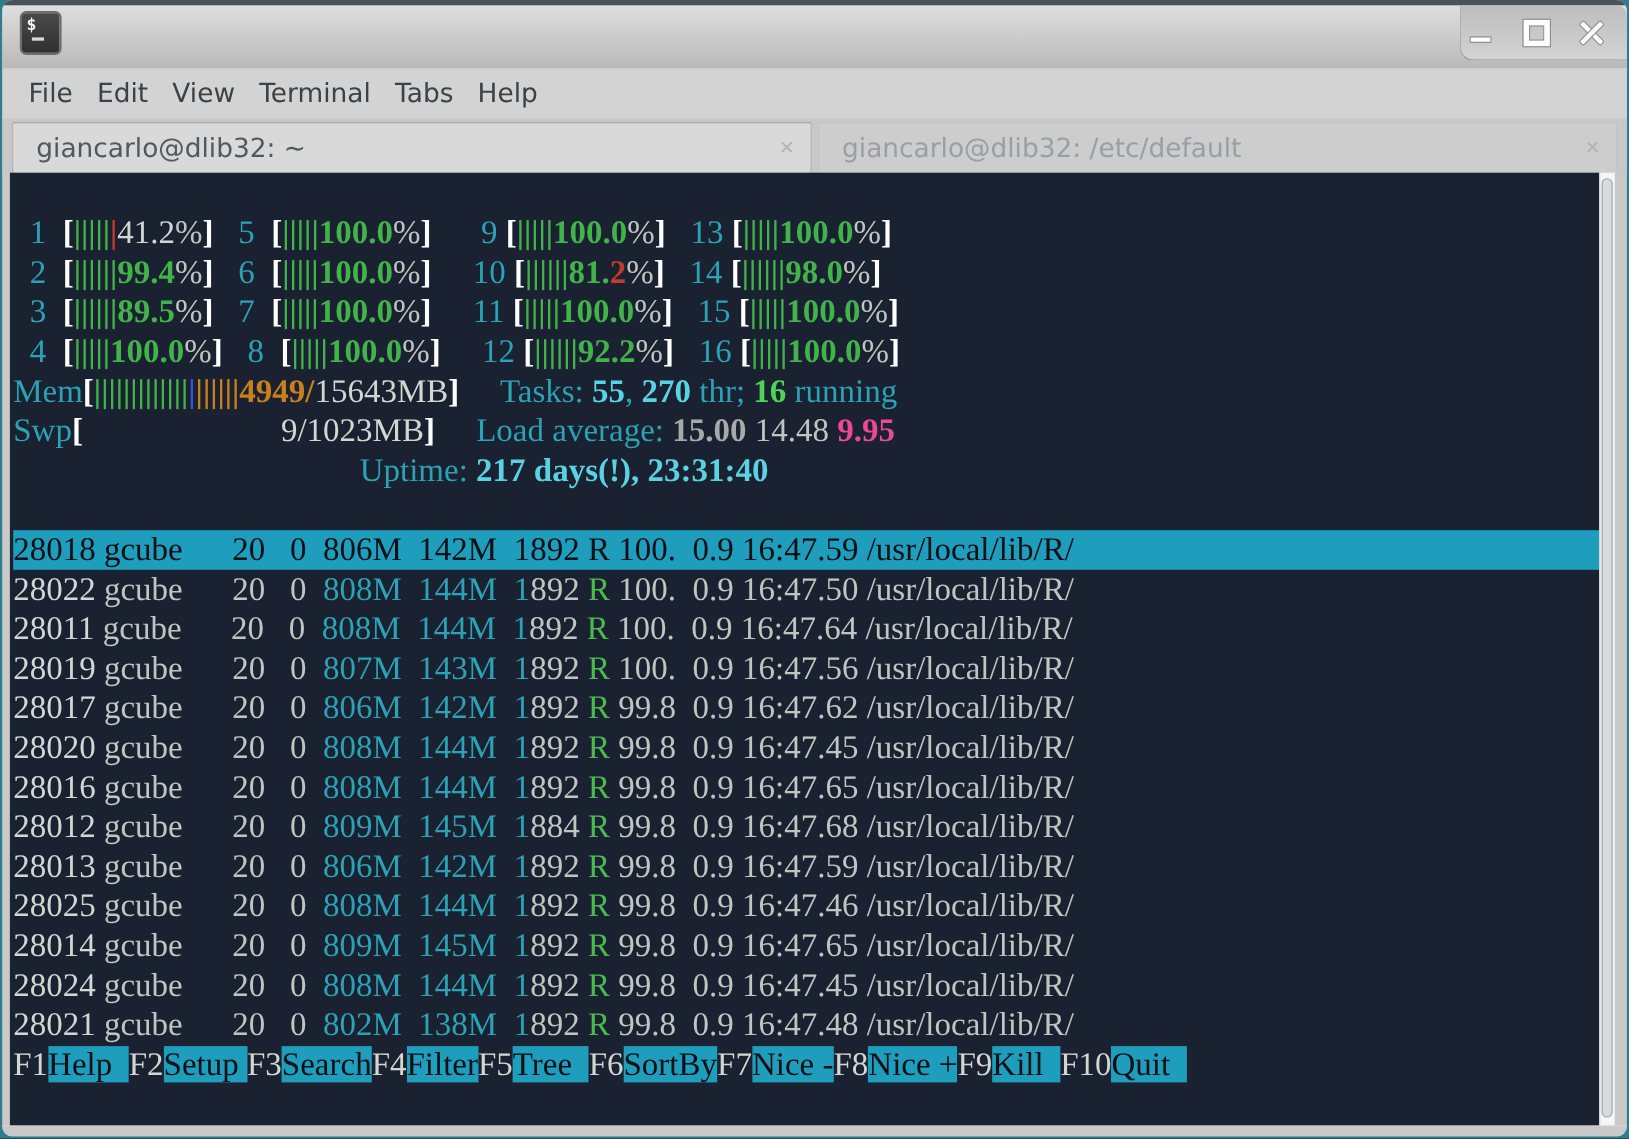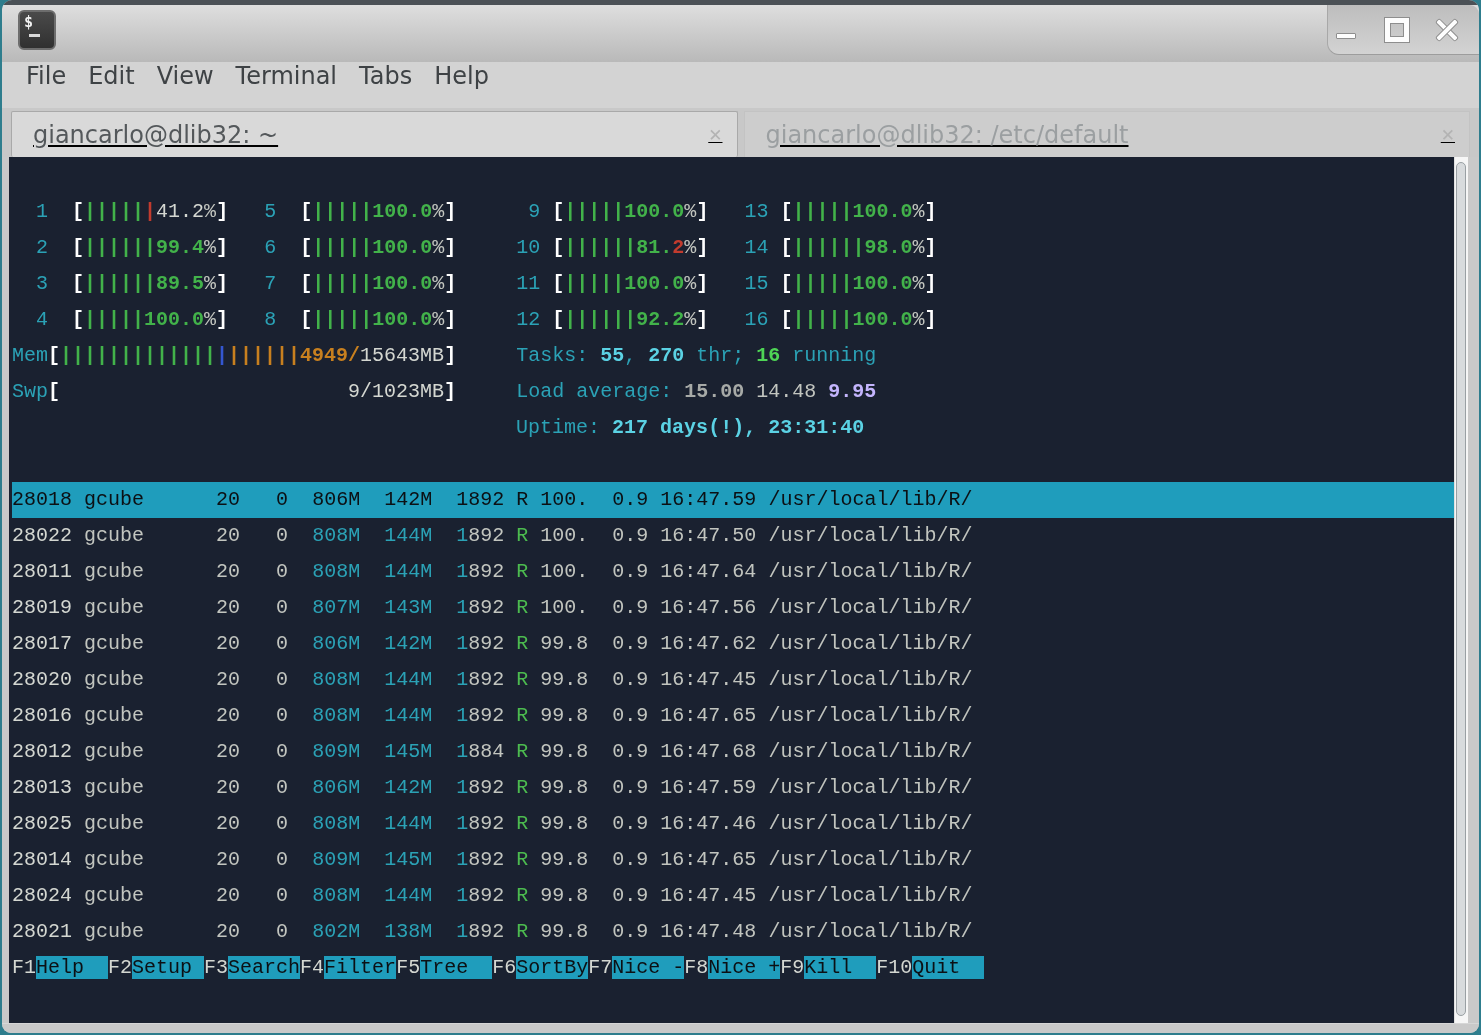--- a/index.html
+++ b/index.html
@@ -81,7 +81,7 @@
   
   .menubar{
     height:46px;background:var(--chrome-menu);
-    display:flex;align-items:flex-start;gap:22px;padding:0 0 0 24px;
+    display:flex;align-items:center;gap:22px;padding:0 0 0 24px;
     font-size:24px;color:#3e4245;
   }
   .menubar span{cursor:default;}

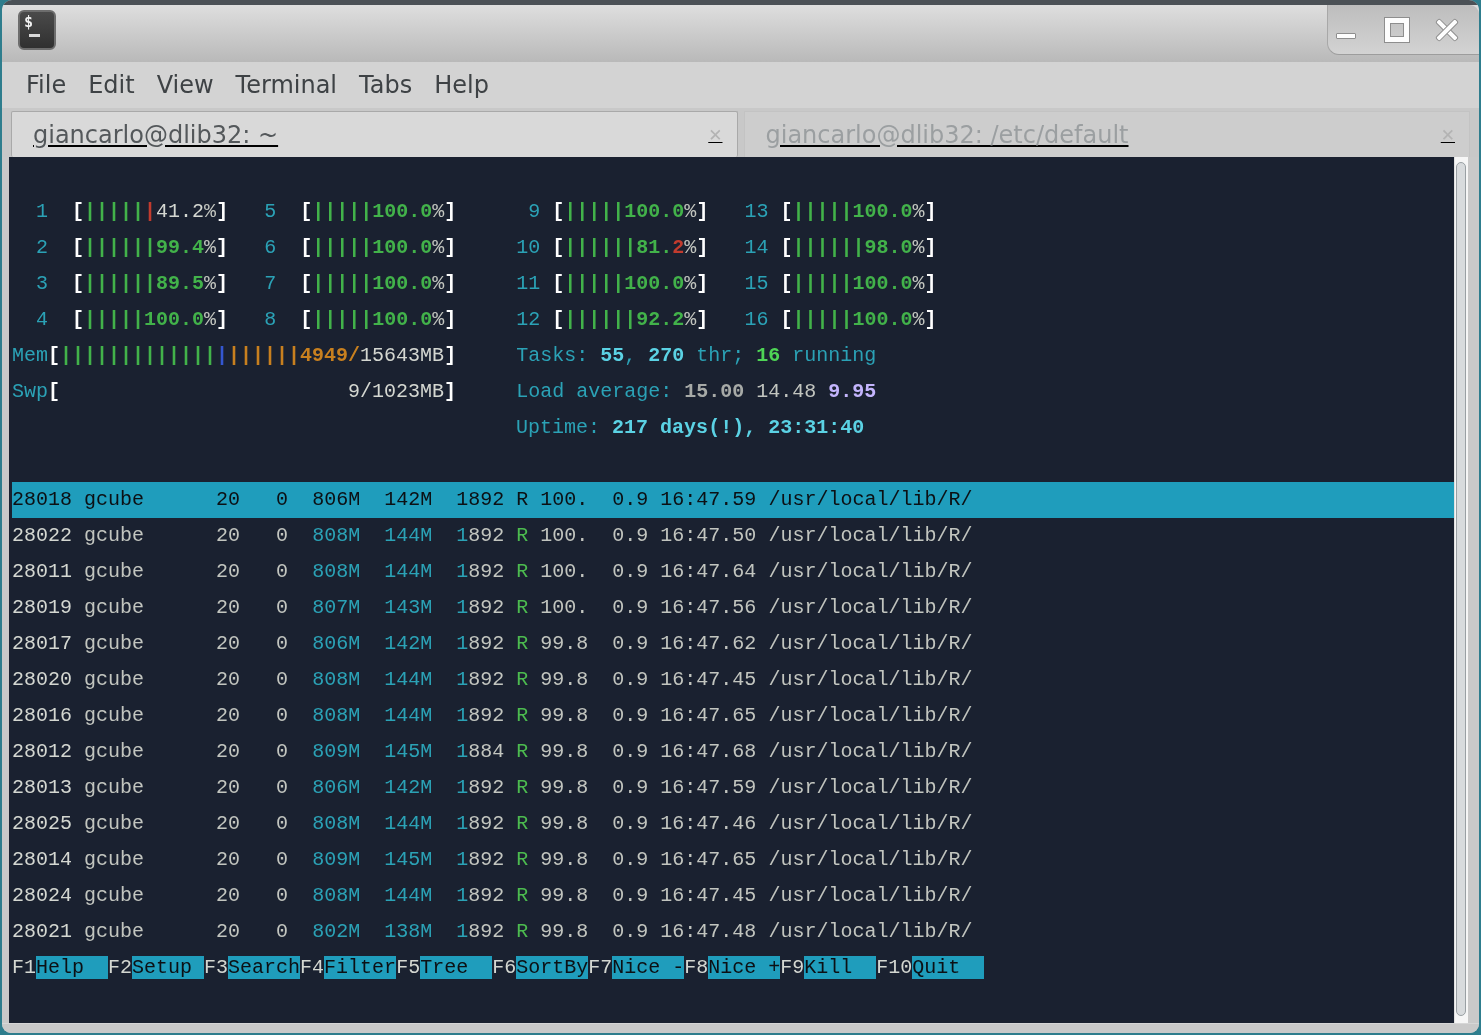--- a/index.html
+++ b/index.html
@@ -88,7 +88,7 @@
   
   .tabbar{
     height:49px;background:var(--chrome-tabbar);
-    display:flex;gap:6px;padding:3px 9px 16px 9px;text-decoration:underline;
+    display:flex;gap:6px;padding:3px 9px 16px 9px;
   }
   .tab{
     flex:1;display:flex;align-items:center;

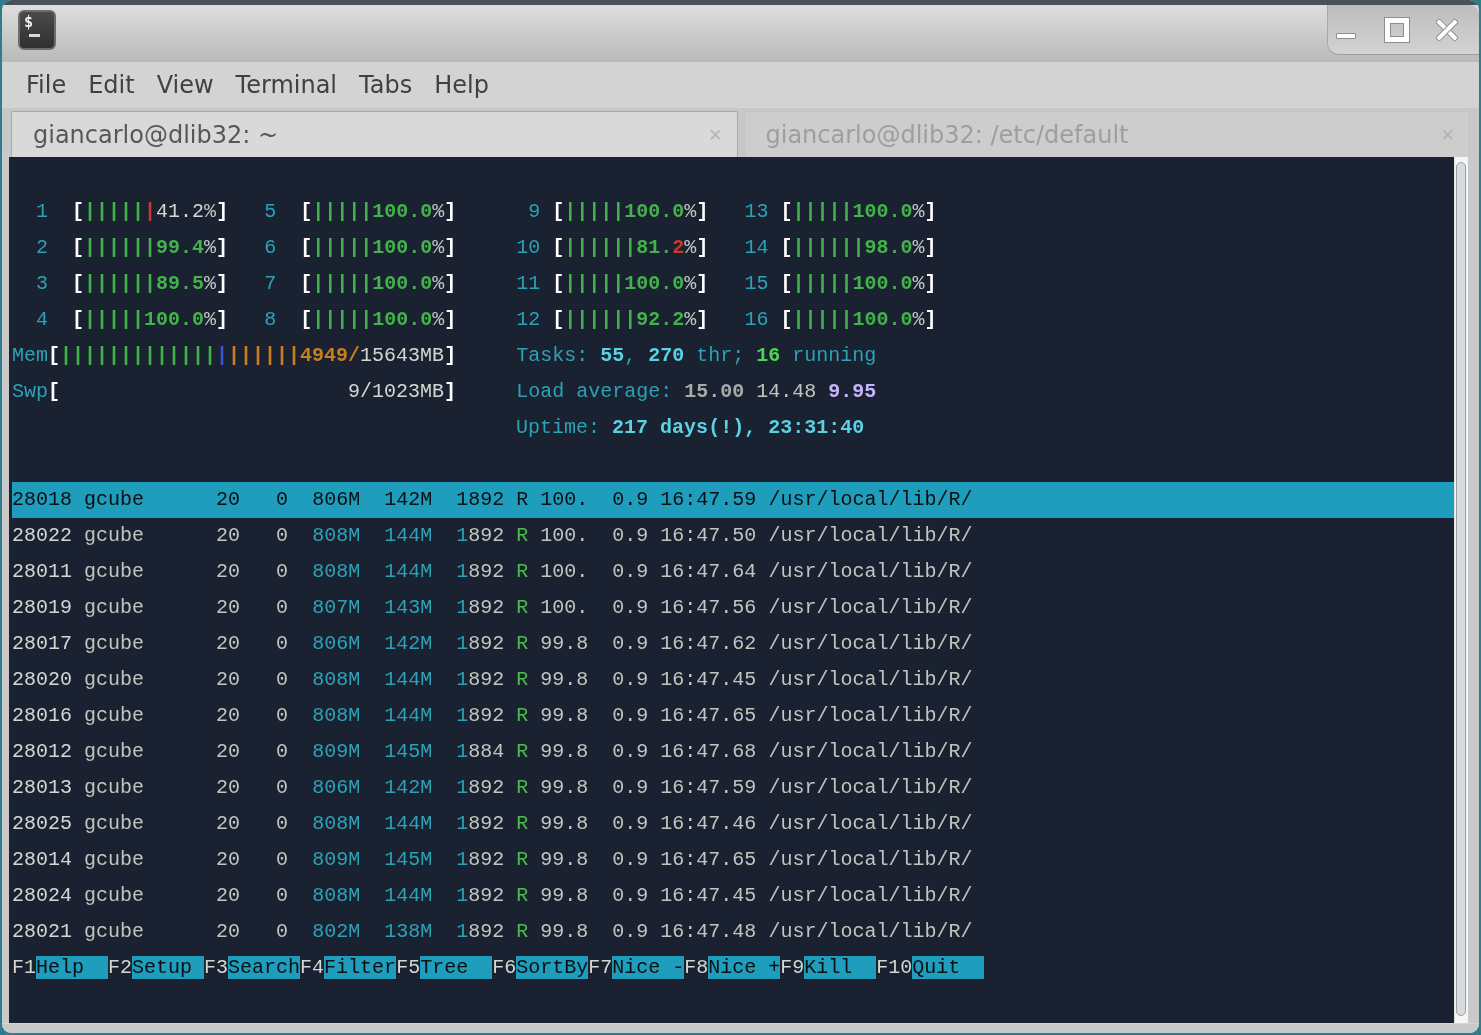--- a/index.html
+++ b/index.html
@@ -108,8 +108,8 @@
   .screen{
     width:1445px;height:866px;background:var(--term-bg);
     padding:37px 0 0 3px;overflow:hidden;
-    font-family:Liberation Mono, monospace;
-    font-size:20px;line-height:36px;
+    font-family:Liberation Serif, serif;
+    font-size:30px;line-height:36px;
   }
   .tl{height:36px;white-space:pre;color:var(--gray);}
   .c-teal{color:var(--teal);}

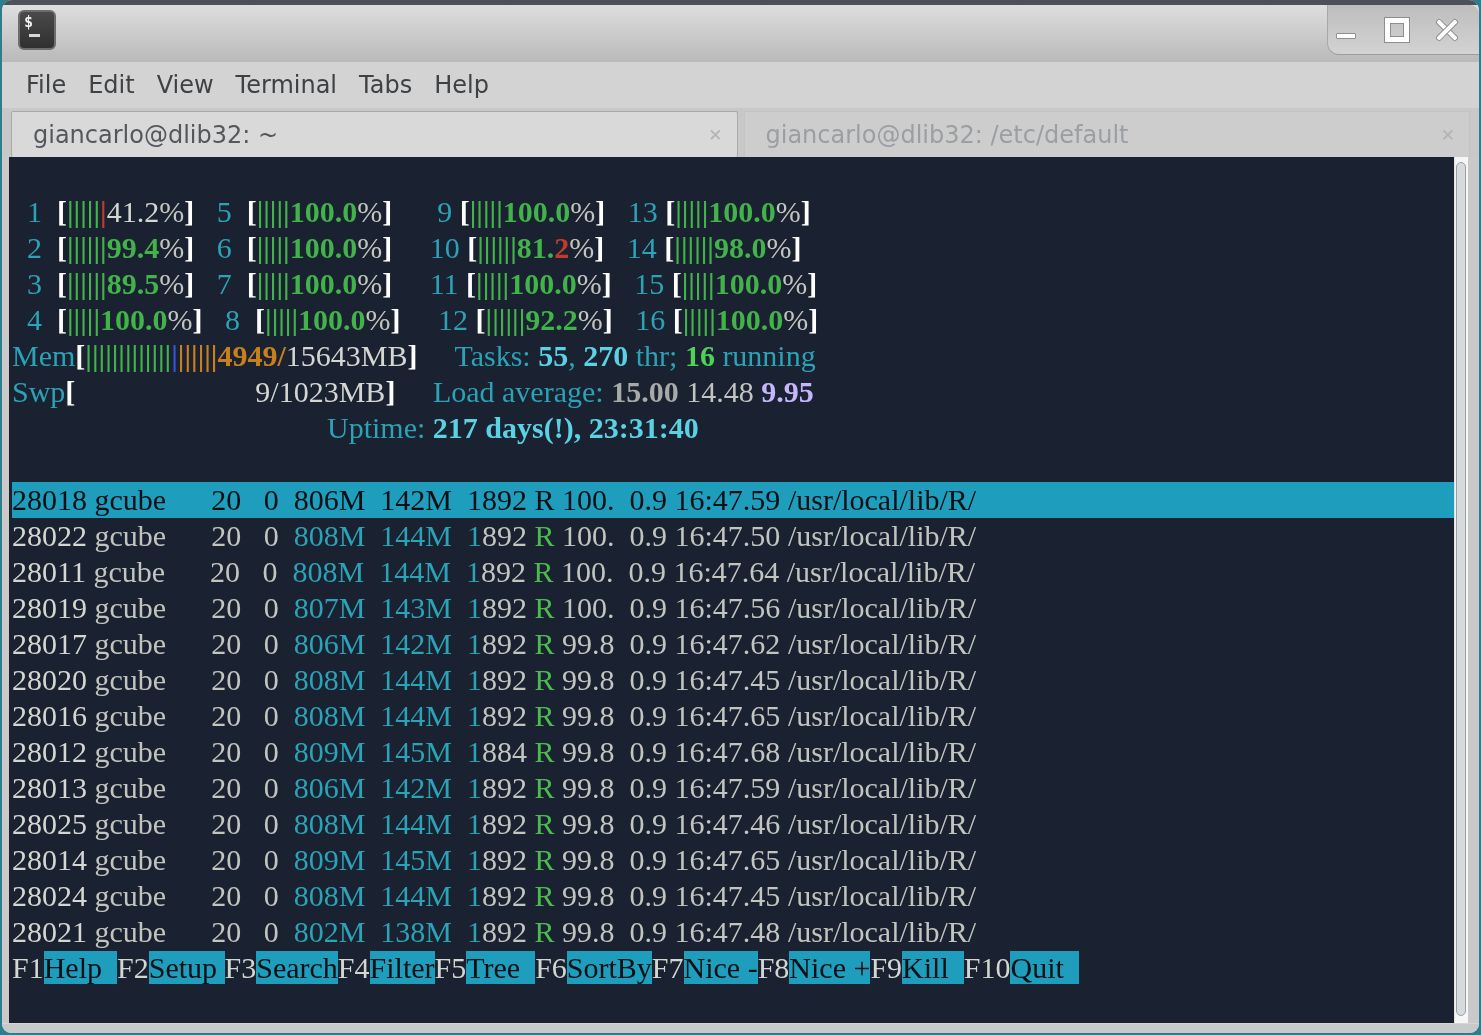--- a/index.html
+++ b/index.html
@@ -124,7 +124,7 @@
   .c-lgray{color:var(--lgray);}
   .c-grayb{color:#a7aaa7;font-weight:bold;text-align:center;}
   .c-wb{color:#ffffff;font-weight:bold;}
-  .c-whiteb{color:#c4b5fd;font-weight:bold;}
+  .c-whiteb{color:#ec4899;font-weight:bold;}
   .hdr-line{background:var(--hdr-green);}
   .c-hdr{color:#0d1510;}
   .c-hdrsel{color:#0d1510;background:var(--sel-bg);}

